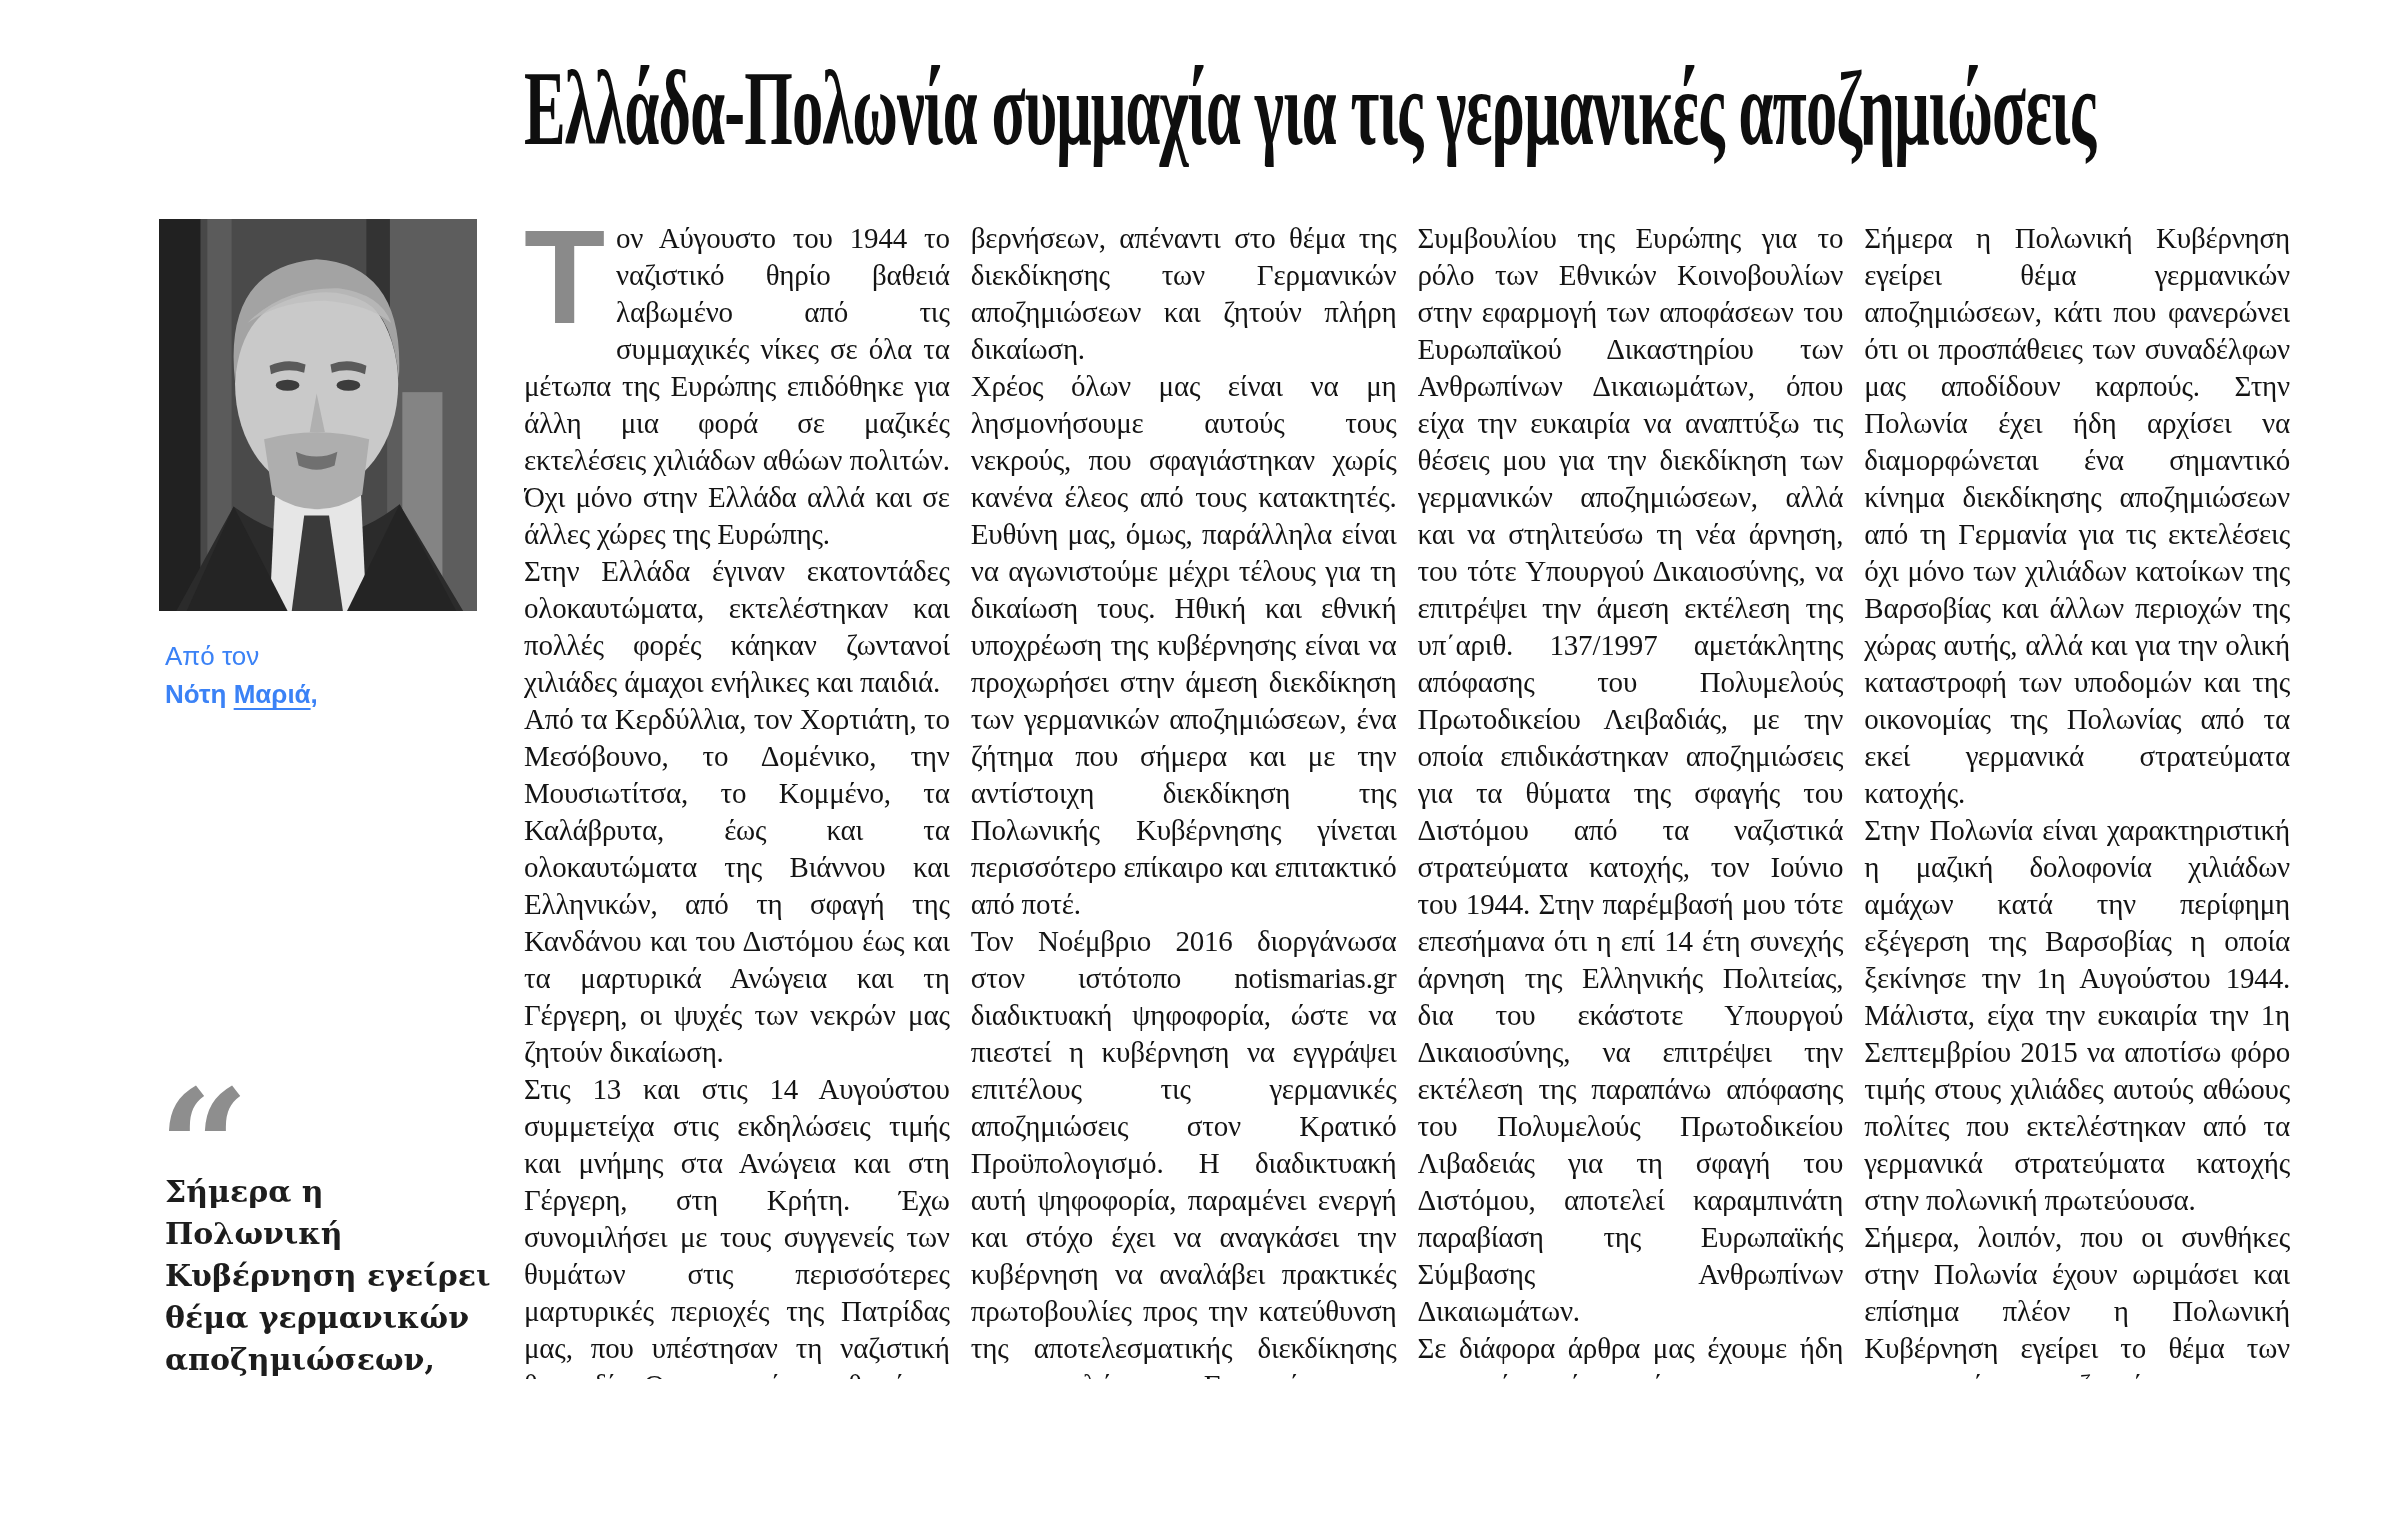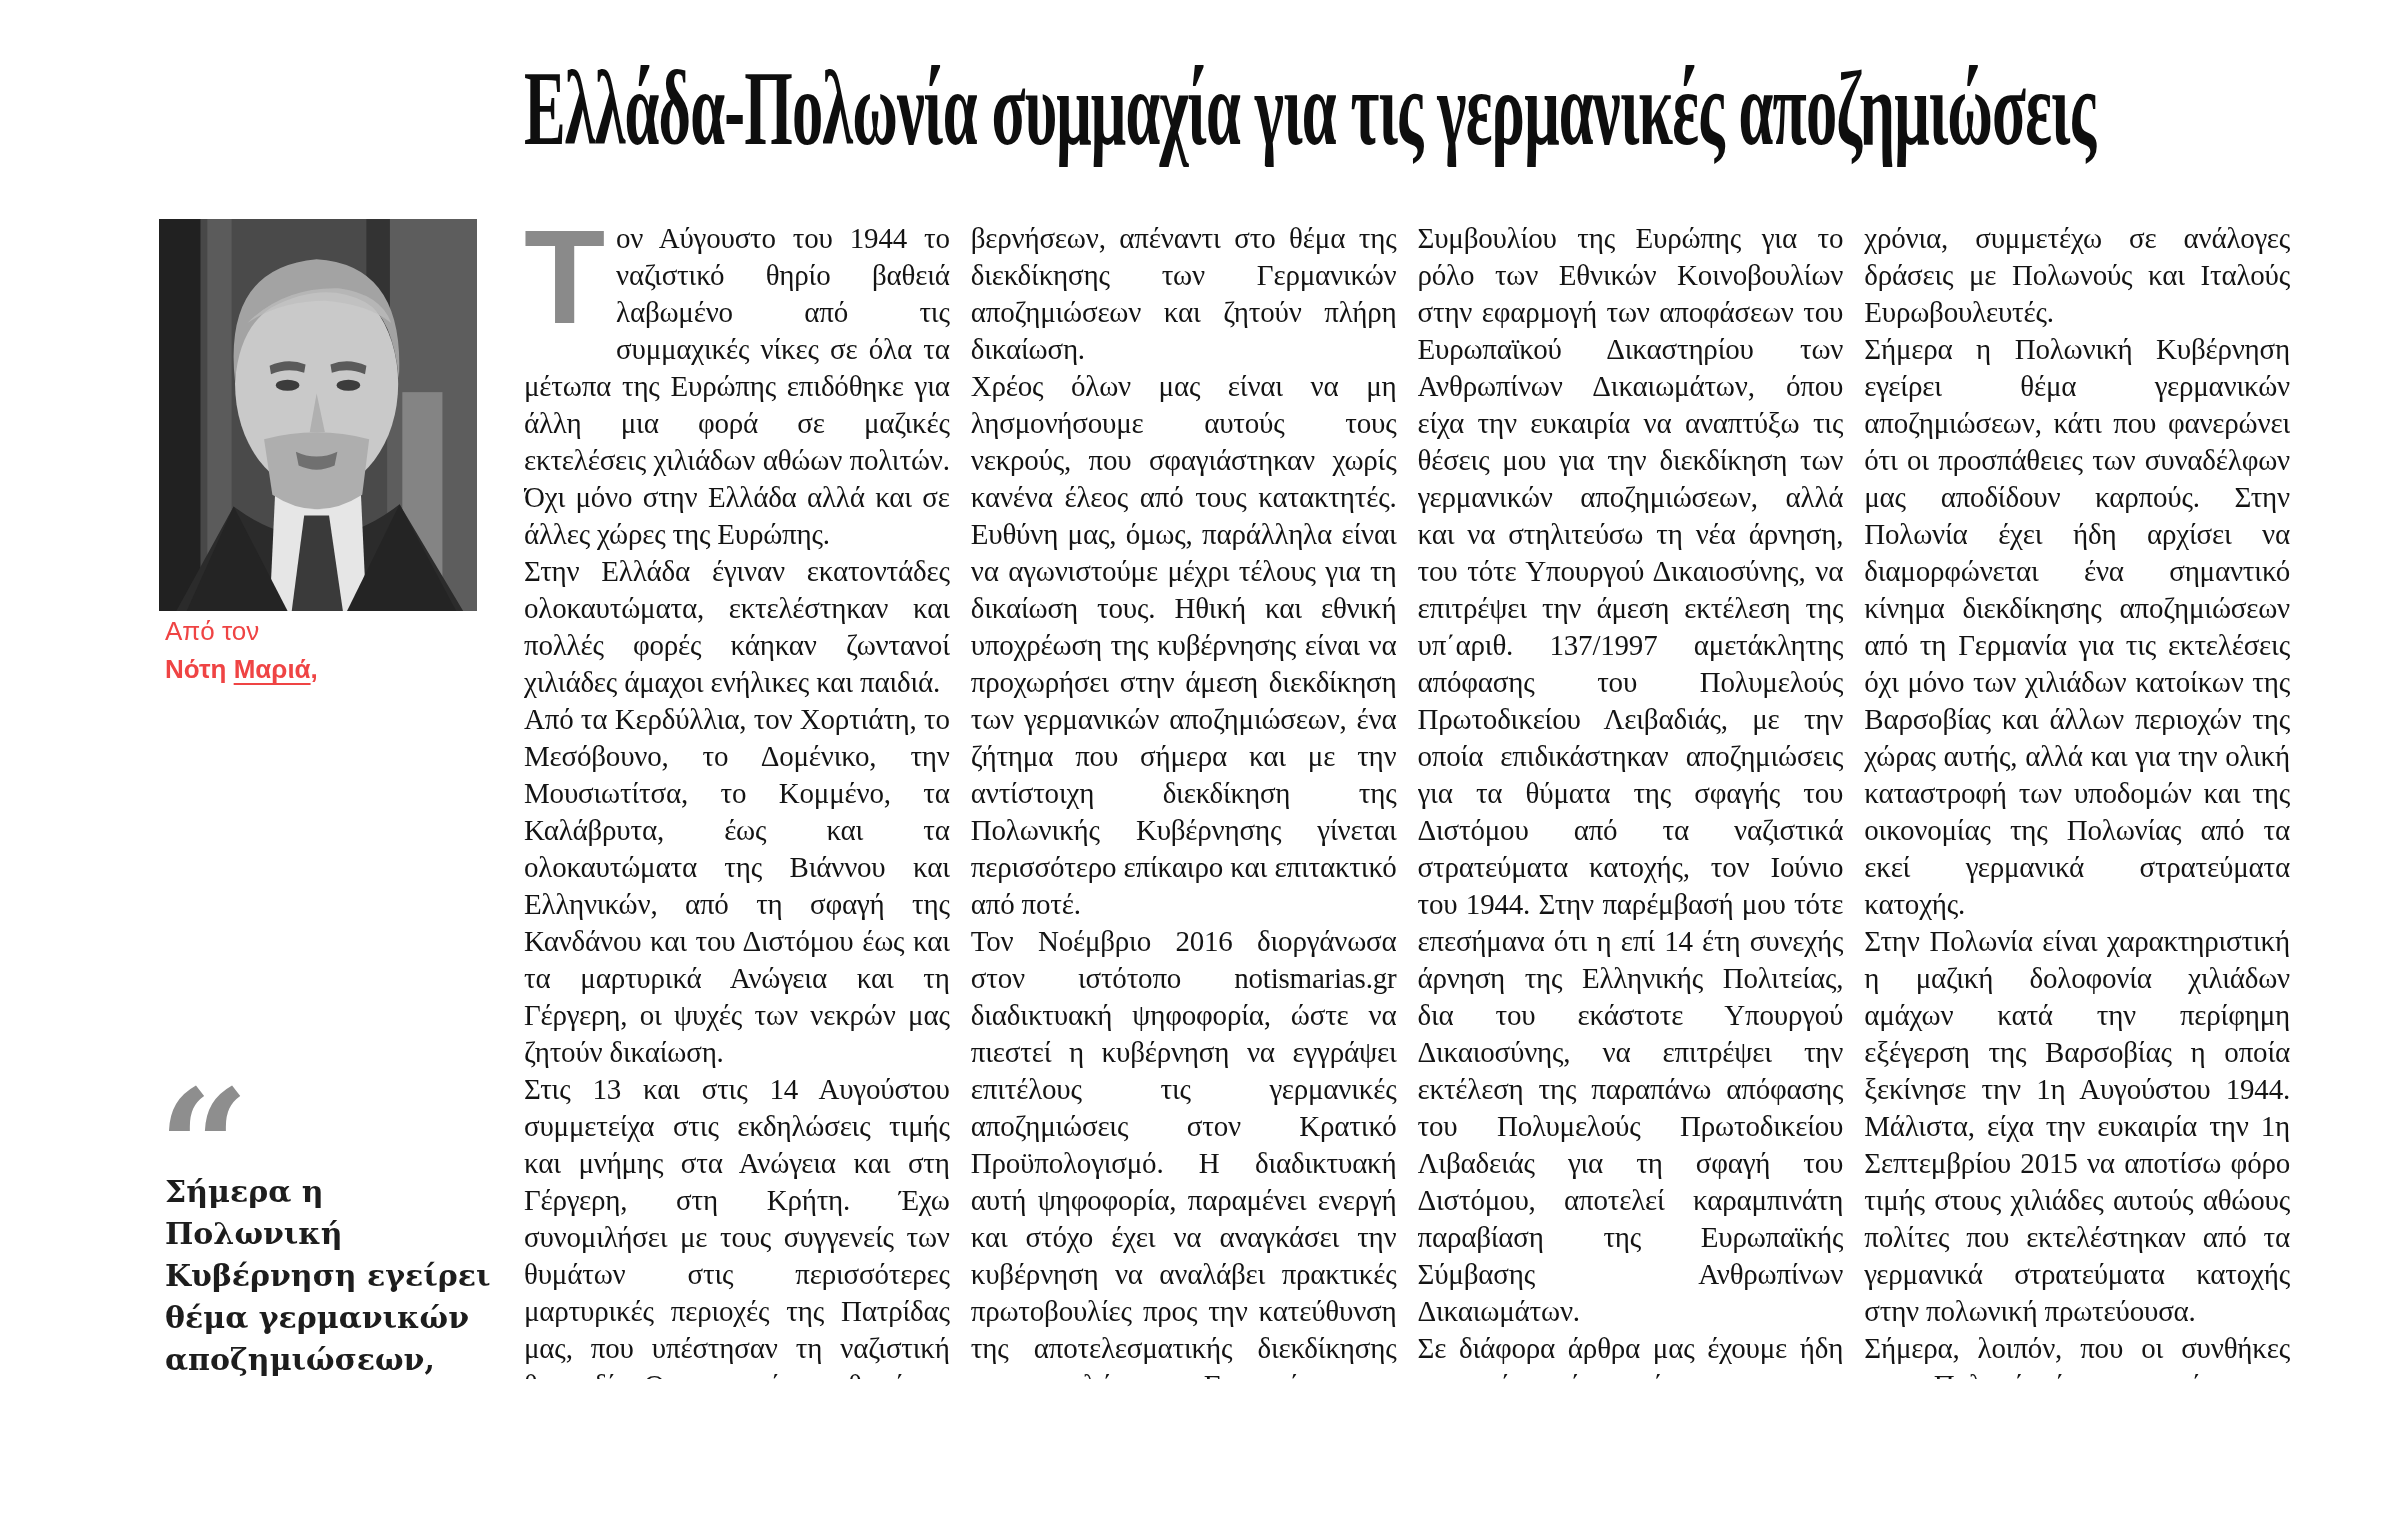--- a/index.html
+++ b/index.html
@@ -181,7 +181,6 @@
         <p>Σε διάφορα άρθρα μας έχουμε ήδη επισημάνει ότι στόχος μας στην Ευρωβουλή είναι η δημιουργία ενός δικτύου συνεργασίας με Ιταλούς, Πολωνούς και άλλους Ευρωβουλευτές προκειμένου να συντονίσουμε τις ενέργειές μας και τη δράση μας για τη διεκδίκηση των γερμανικών αποζημιώσεων προς την Ελλάδα, την Ιταλία, την Πολωνία και αλλού. Στο πλαίσιο αυτό, εδώ και τρία τουλάχιστον</p>
       </div>
       <div class="column">
-        <p>χρόνια, συμμετέχω σε ανάλογες δράσεις με Πολωνούς και Ιταλούς Ευρωβουλευτές.</p>
         <p>Σήμερα η Πολωνική Κυβέρνηση εγείρει θέμα γερμανικών αποζημιώσεων, κάτι που φανερώνει ότι οι προσπάθειες των συναδέλφων μας αποδίδουν καρπούς. Στην Πολωνία έχει ήδη αρχίσει να διαμορφώνεται ένα σημαντικό κίνημα διεκδίκησης αποζημιώσεων από τη Γερμανία για τις εκτελέσεις όχι μόνο των χιλιάδων κατοίκων της Βαρσοβίας και άλλων περιοχών της χώρας αυτής, αλλά και για την ολική καταστροφή των υποδομών και της οικονομίας της Πολωνίας από τα εκεί γερμανικά στρατεύματα κατοχής.</p>
         <p>Στην Πολωνία είναι χαρακτηριστική η μαζική δολοφονία χιλιάδων αμάχων κατά την περίφημη εξέγερση της Βαρσοβίας η οποία ξεκίνησε την 1η Αυγούστου 1944. Μάλιστα, είχα την ευκαιρία την 1η Σεπτεμβρίου 2015 να αποτίσω φόρο τιμής στους χιλιάδες αυτούς αθώους πολίτες που εκτελέστηκαν από τα γερμανικά στρατεύματα κατοχής στην πολωνική πρωτεύουσα.</p>
         <p>Σήμερα, λοιπόν, που οι συνθήκες στην Πολωνία έχουν ωριμάσει και επίσημα πλέον η Πολωνική Κυβέρνηση εγείρει το θέμα των γερμανικών αποζημιώσεων, μας δίνεται η ευκαιρία να συμμαχήσουμε μαζί τους . Ελλάδα-Πολωνία συμμαχία, λοιπόν, για τις γερμανικές αποζημιώσεις.</p>

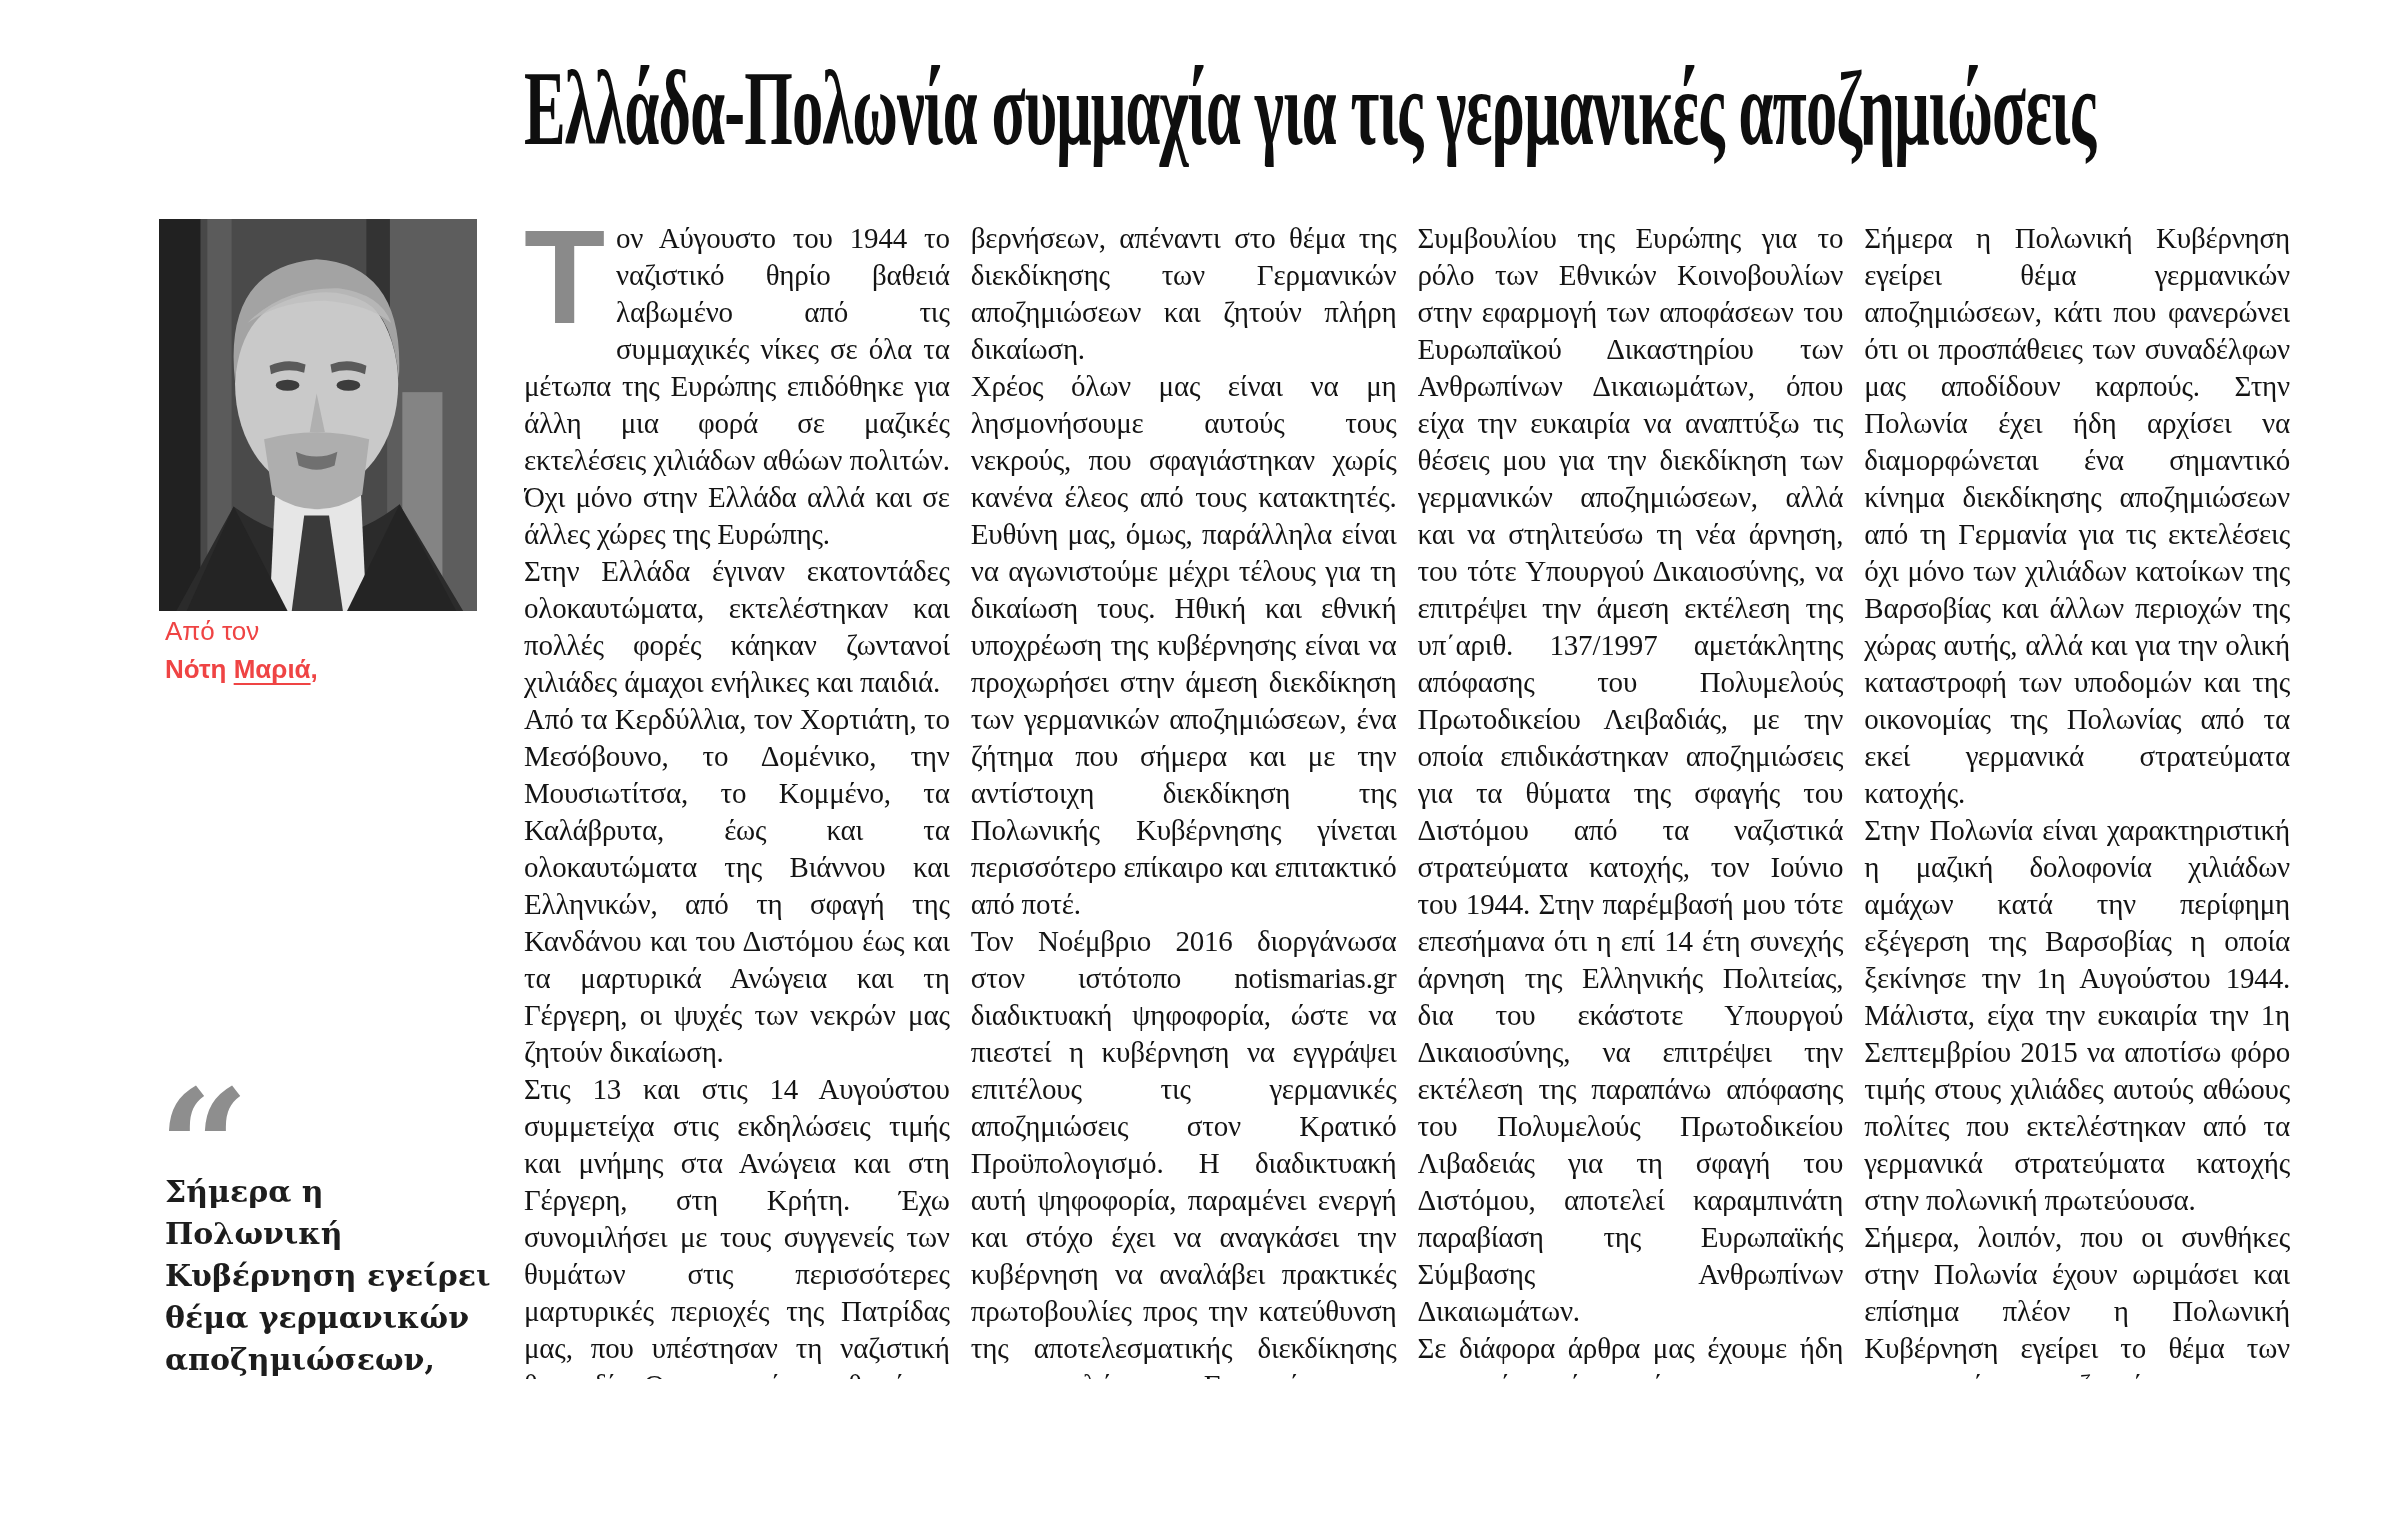--- a/index.html
+++ b/index.html
@@ -43,12 +43,12 @@
   .byline{
     position:absolute;
     left:165px;
-    top:612px;
+    top:637px;
     width:318px;
     font-family:"Liberation Sans", sans-serif;
     font-size:26px;
     line-height:38px;
-    color:#ef4444;
+    color:#3b82f6;
   }
   .byline .bname{font-weight:bold;}
   .byline .underl{

